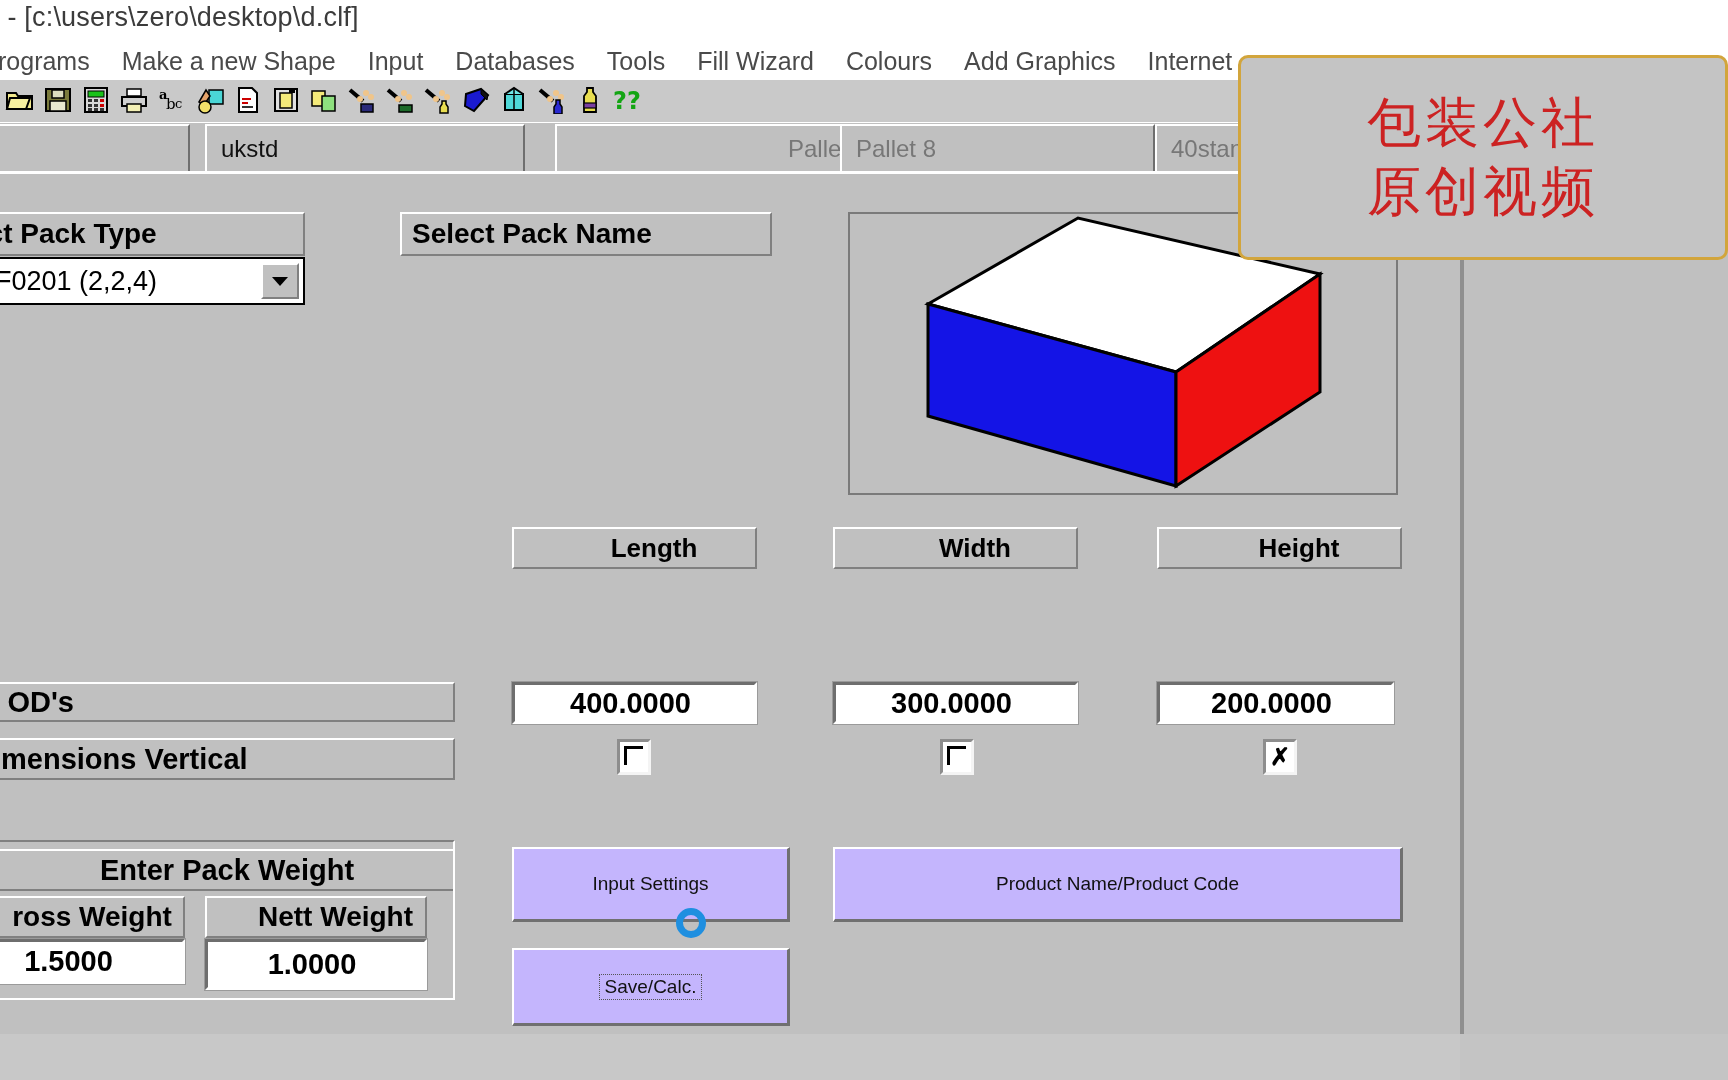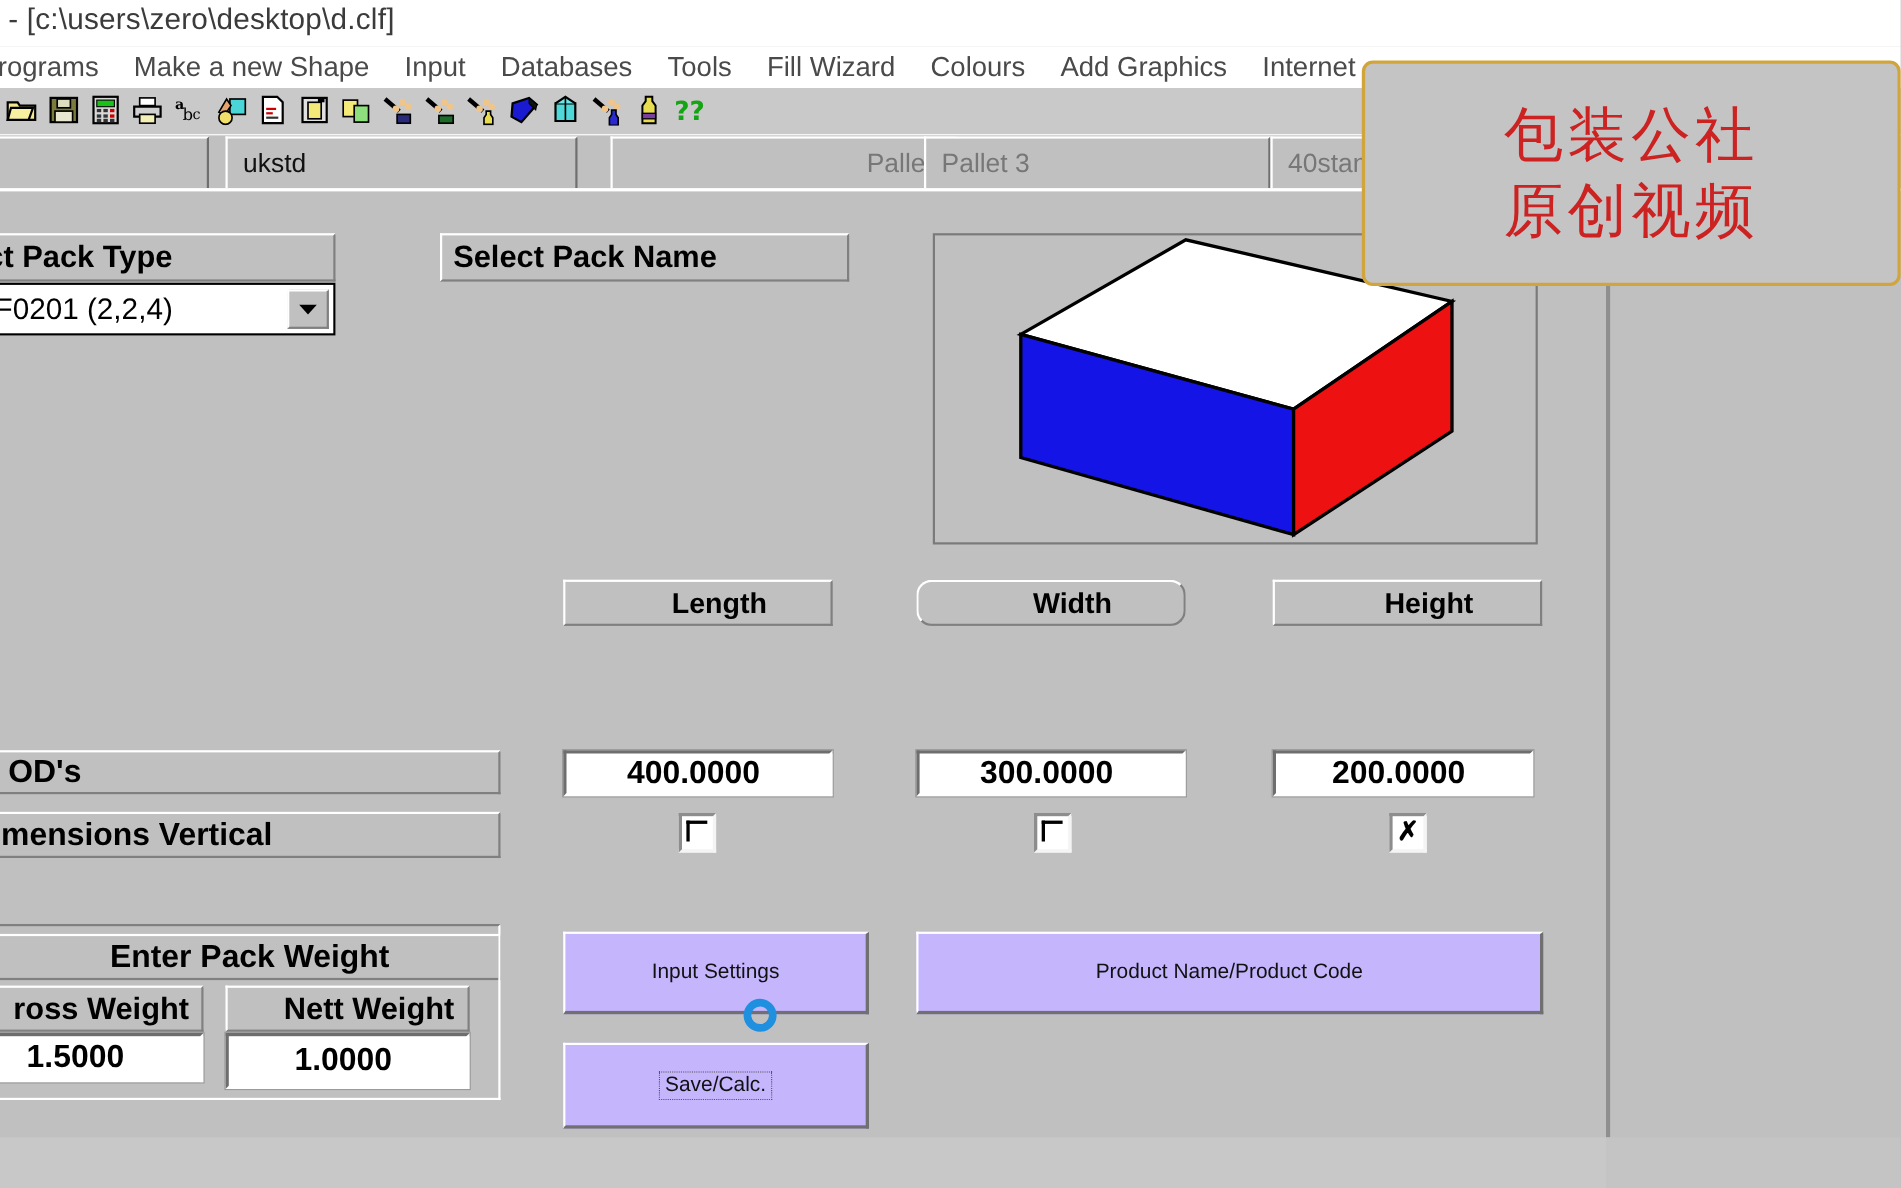--- a/index.html
+++ b/index.html
@@ -438,7 +438,7 @@
     </div>
 
     <div class="tab" style="left:840px;width:315px;">
-      <span class="tl">Pallet 3</span>
+      <span class="tl">Pallet 8</span>
     </div>
 
     <div class="tab" style="left:1155px;width:315px;">

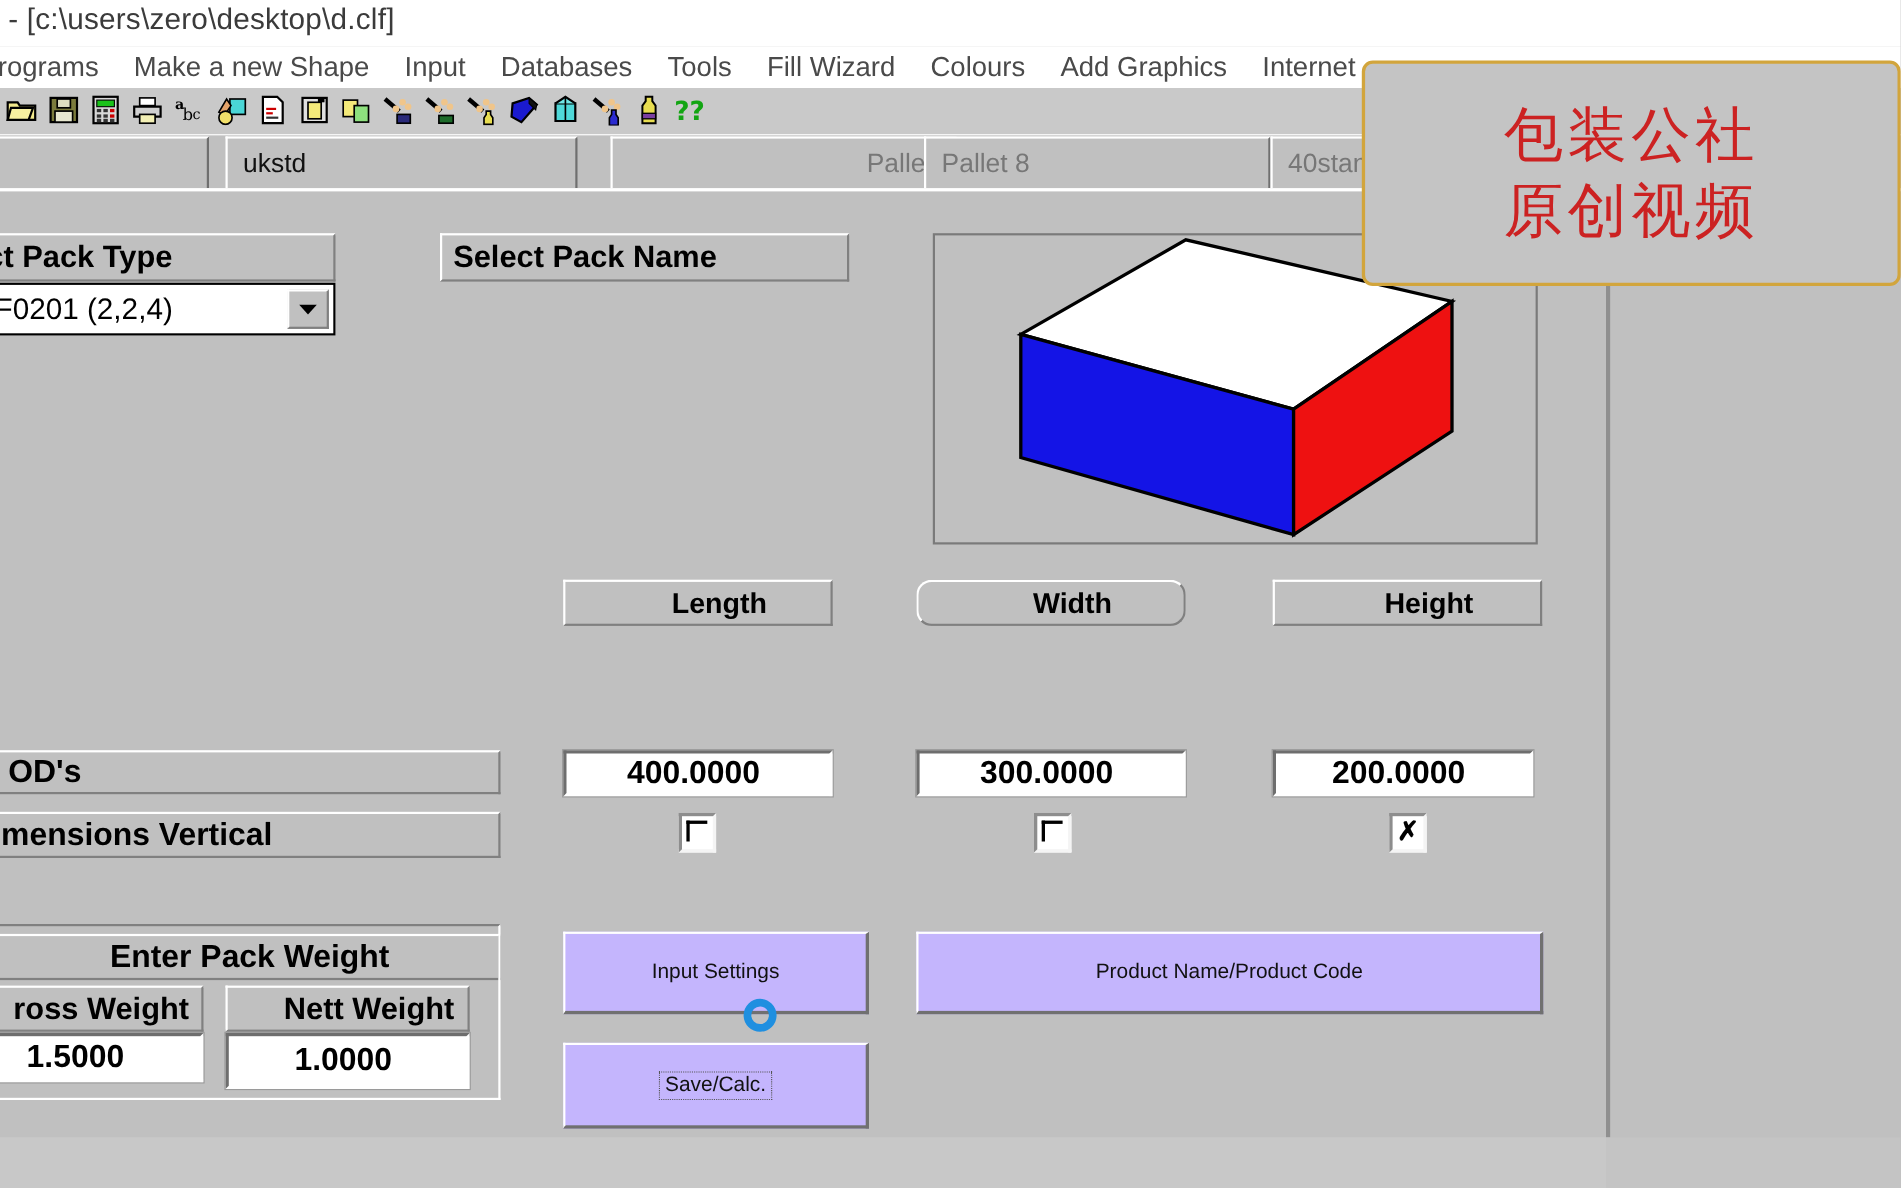--- a/index.html
+++ b/index.html
@@ -475,7 +475,7 @@
   <div class="grp-label center" style="left:512px;top:527px;width:245px;height:42px;font-size:26px;">
     <span>Length</span>
   </div>
-  <div class="grp-label center" style="left:833px;top:527px;width:245px;height:42px;font-size:26px;border-radius:14px;">
+  <div class="grp-label center" style="left:833px;top:527px;width:245px;height:42px;font-size:26px;">
     <span>Width</span>
   </div>
   <div class="grp-label center" style="left:1157px;top:527px;width:245px;height:42px;font-size:26px;">

